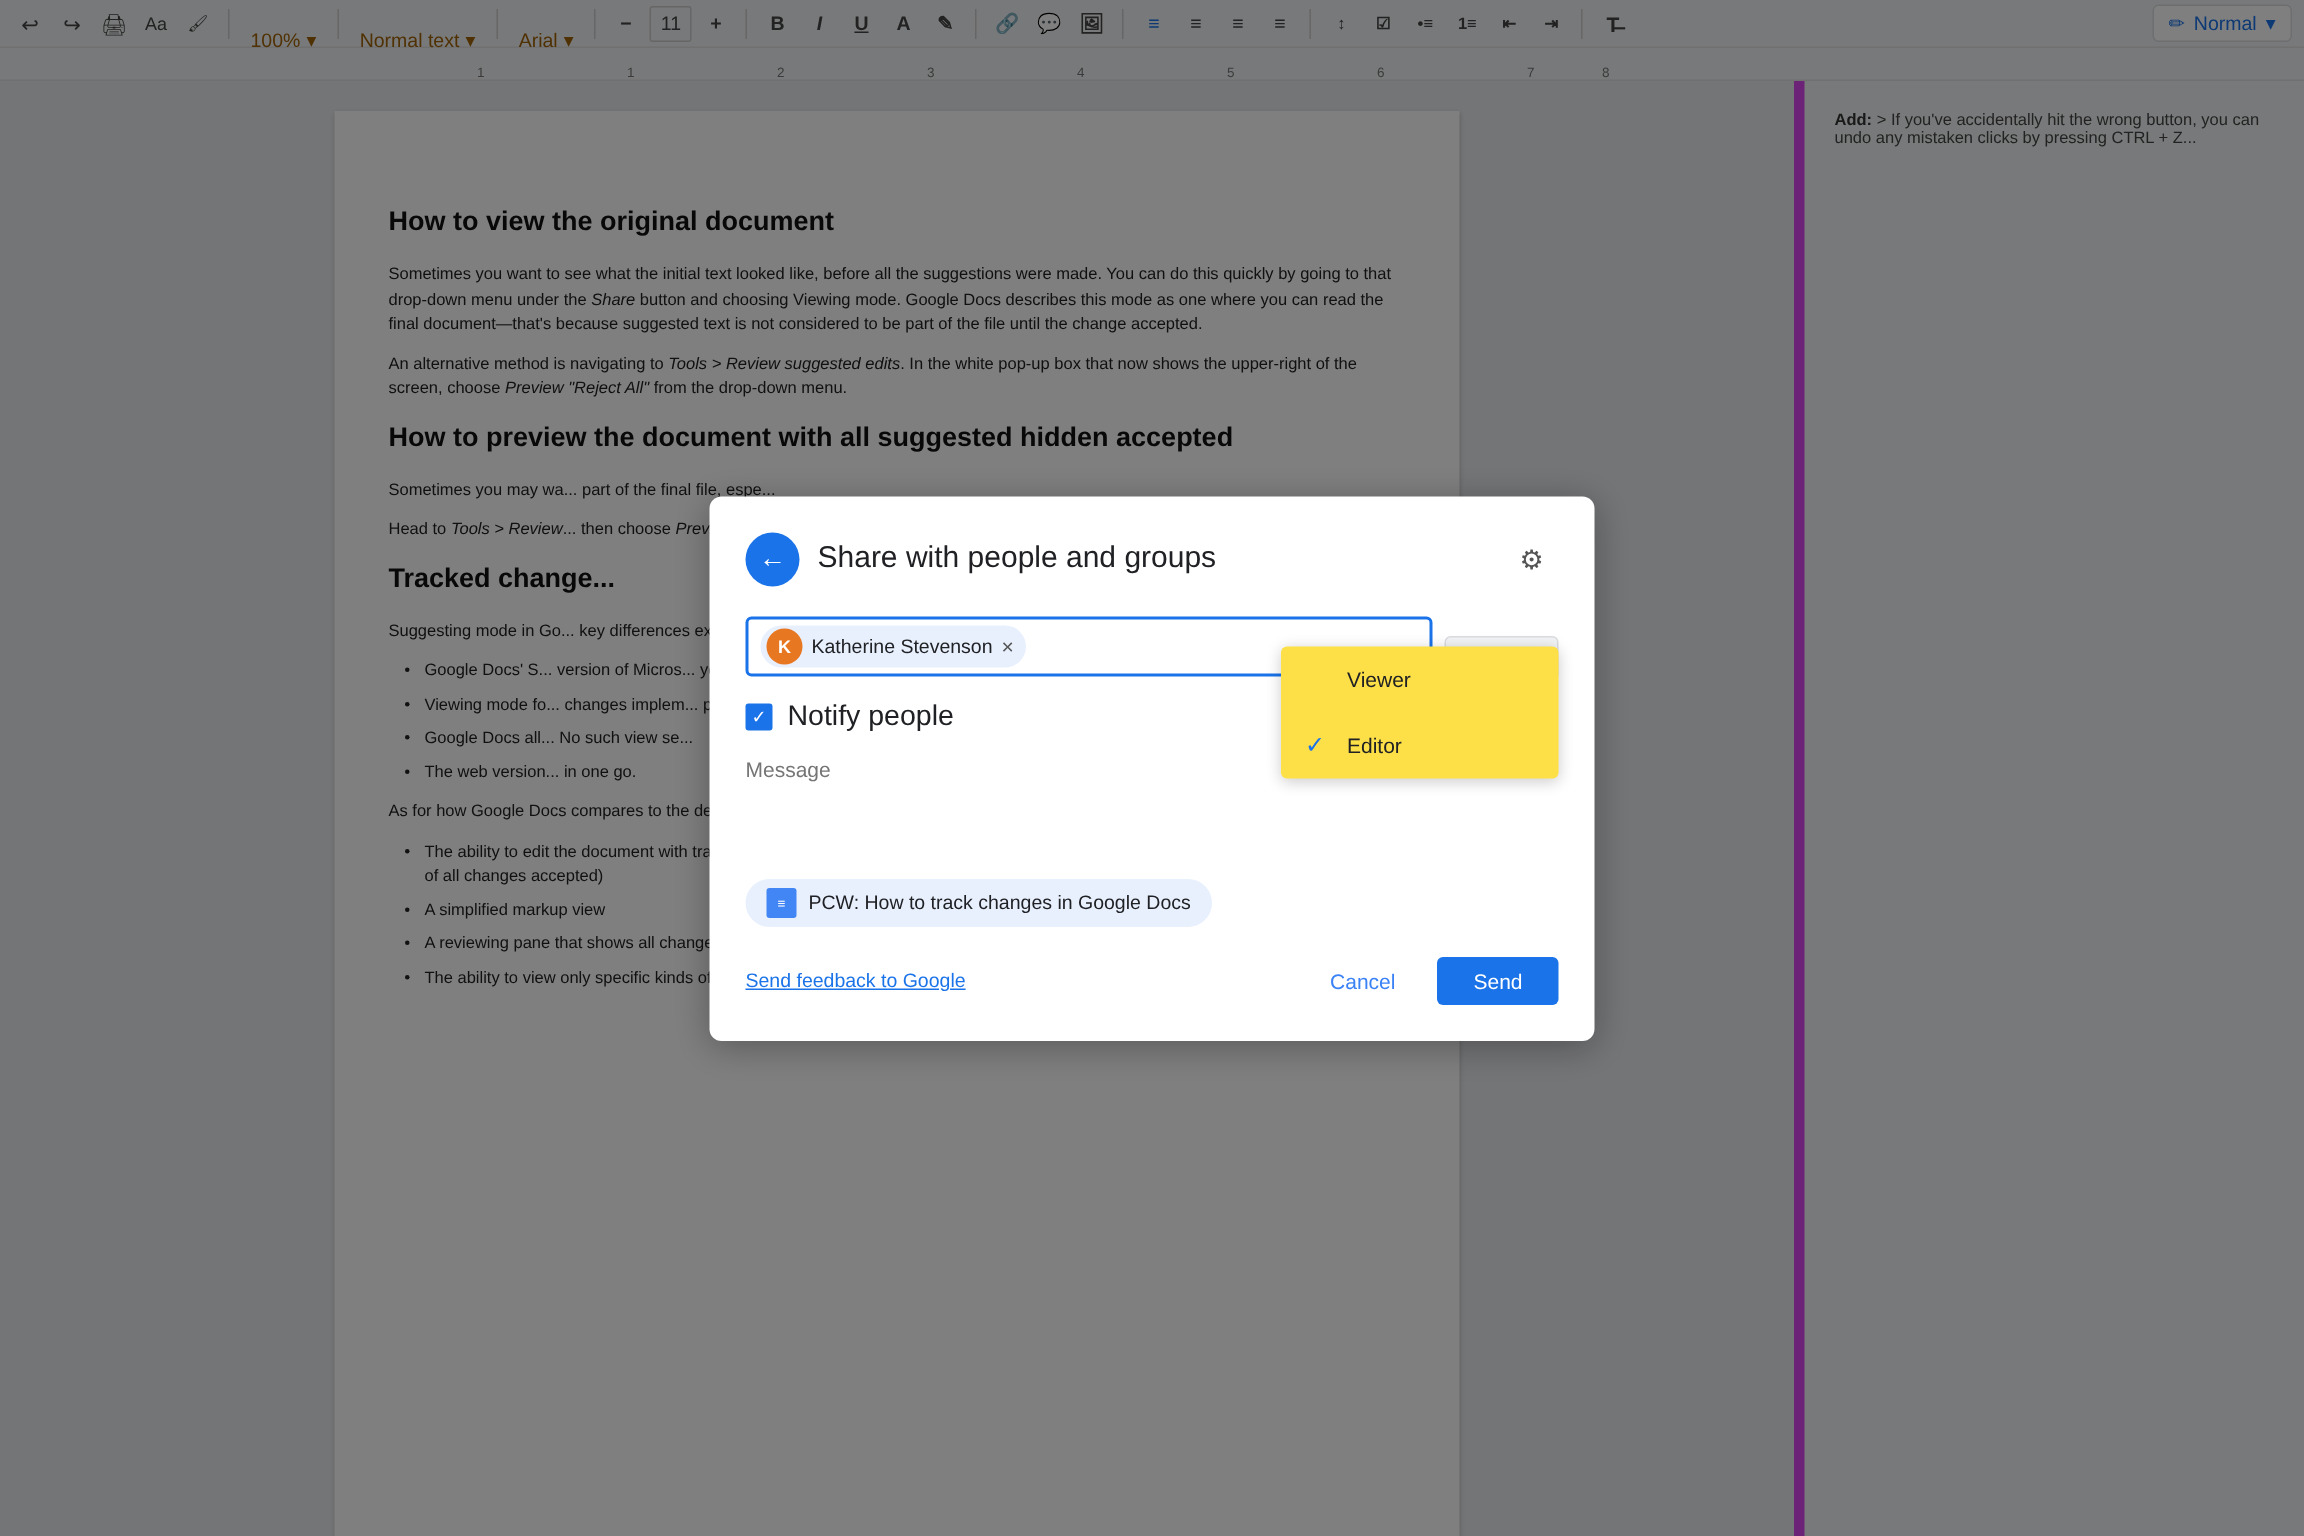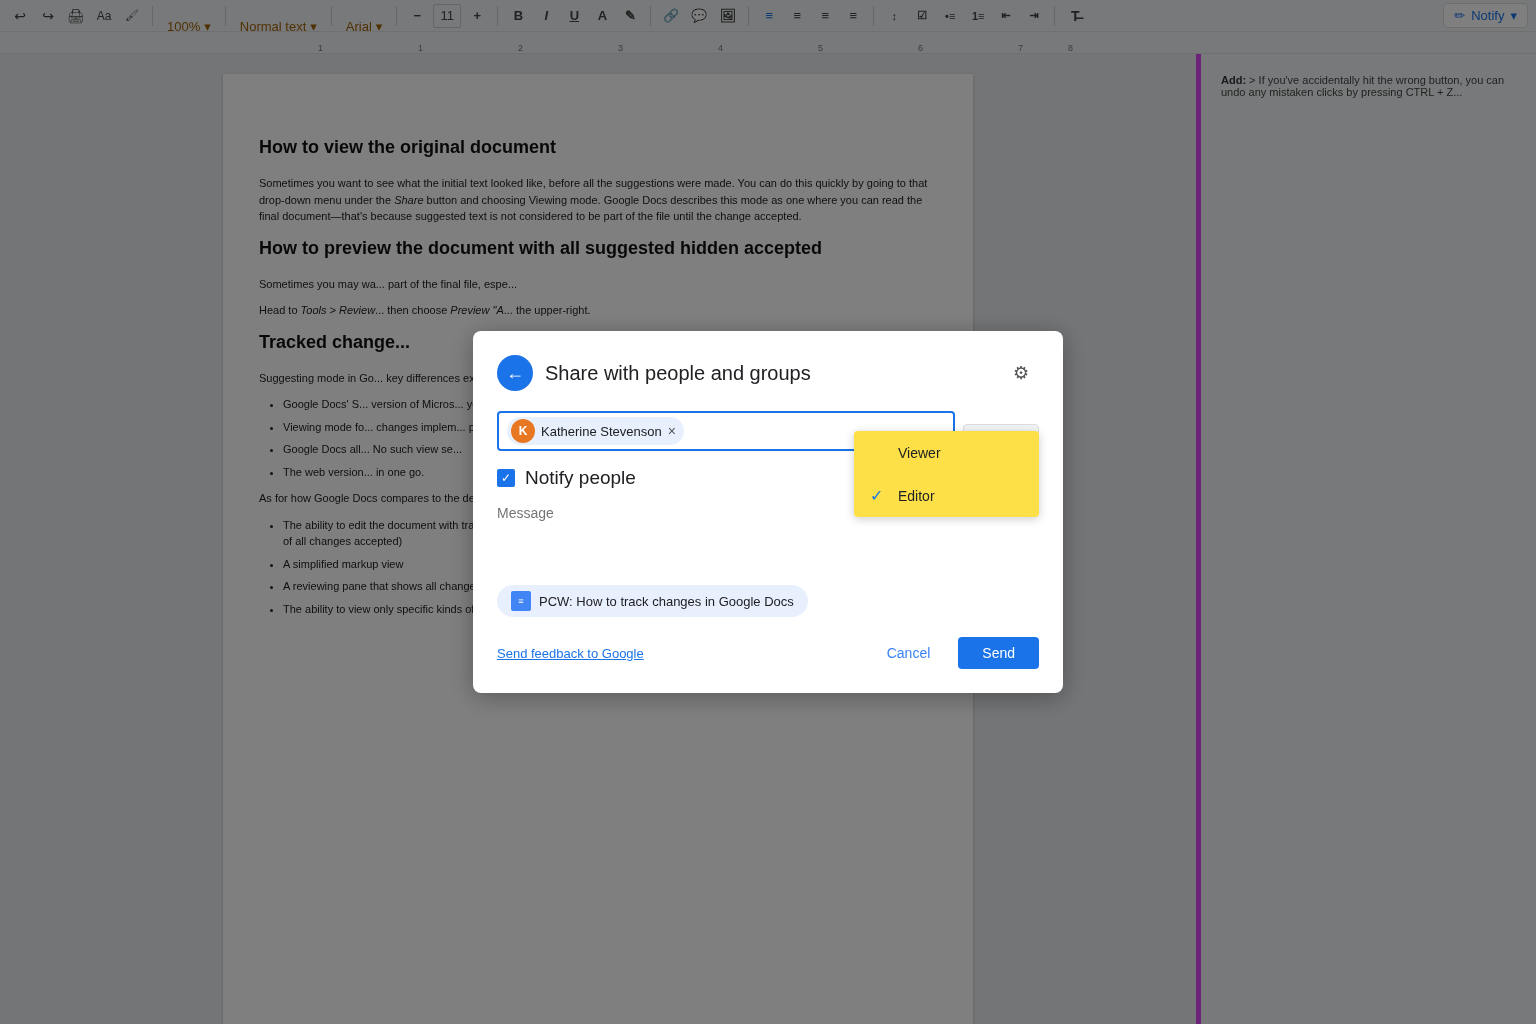--- a/index.html
+++ b/index.html
@@ -458,7 +458,7 @@
 
   <div class="editing-btn">
     <span style="color:#1a73e8;">✏</span>
-    <span>Notify</span>
+    <span>Normal</span>
     <span>▾</span>
   </div>
 </div>

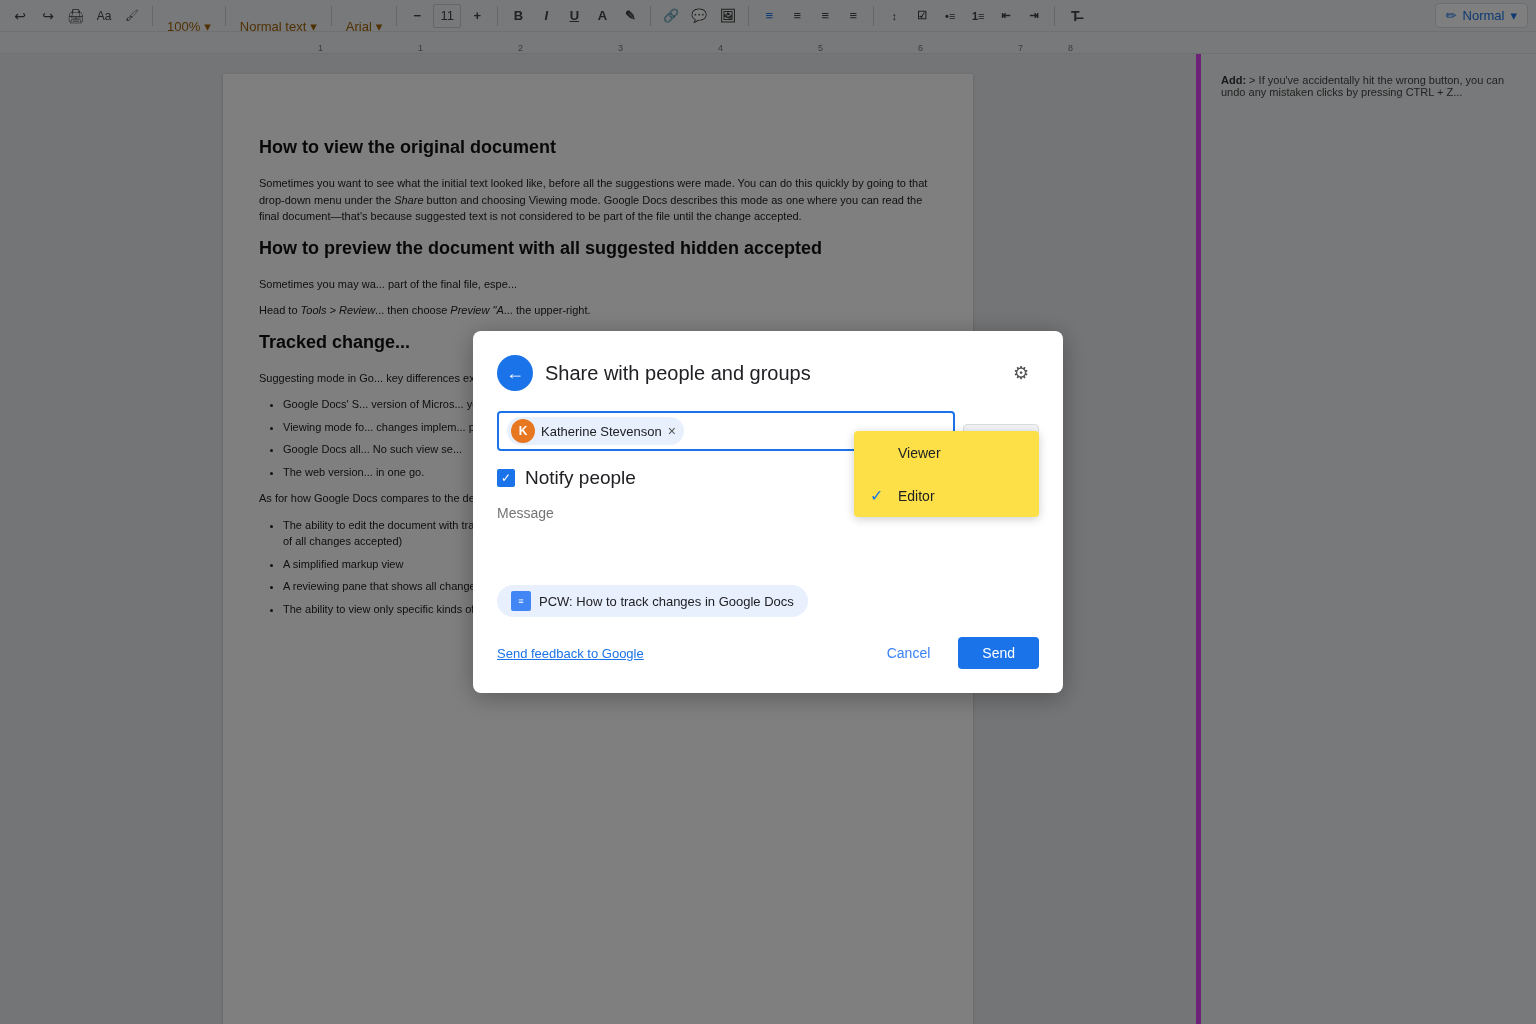--- a/index.html
+++ b/index.html
@@ -150,7 +150,7 @@
       padding: 20px;
       font-size: 11px;
       color: #444;
-      border-left: 5px solid #d946ef;
+      border-left: 7px solid #d946ef;
     }
     .right-panel .add-label { font-weight: bold; color: #333; }
 

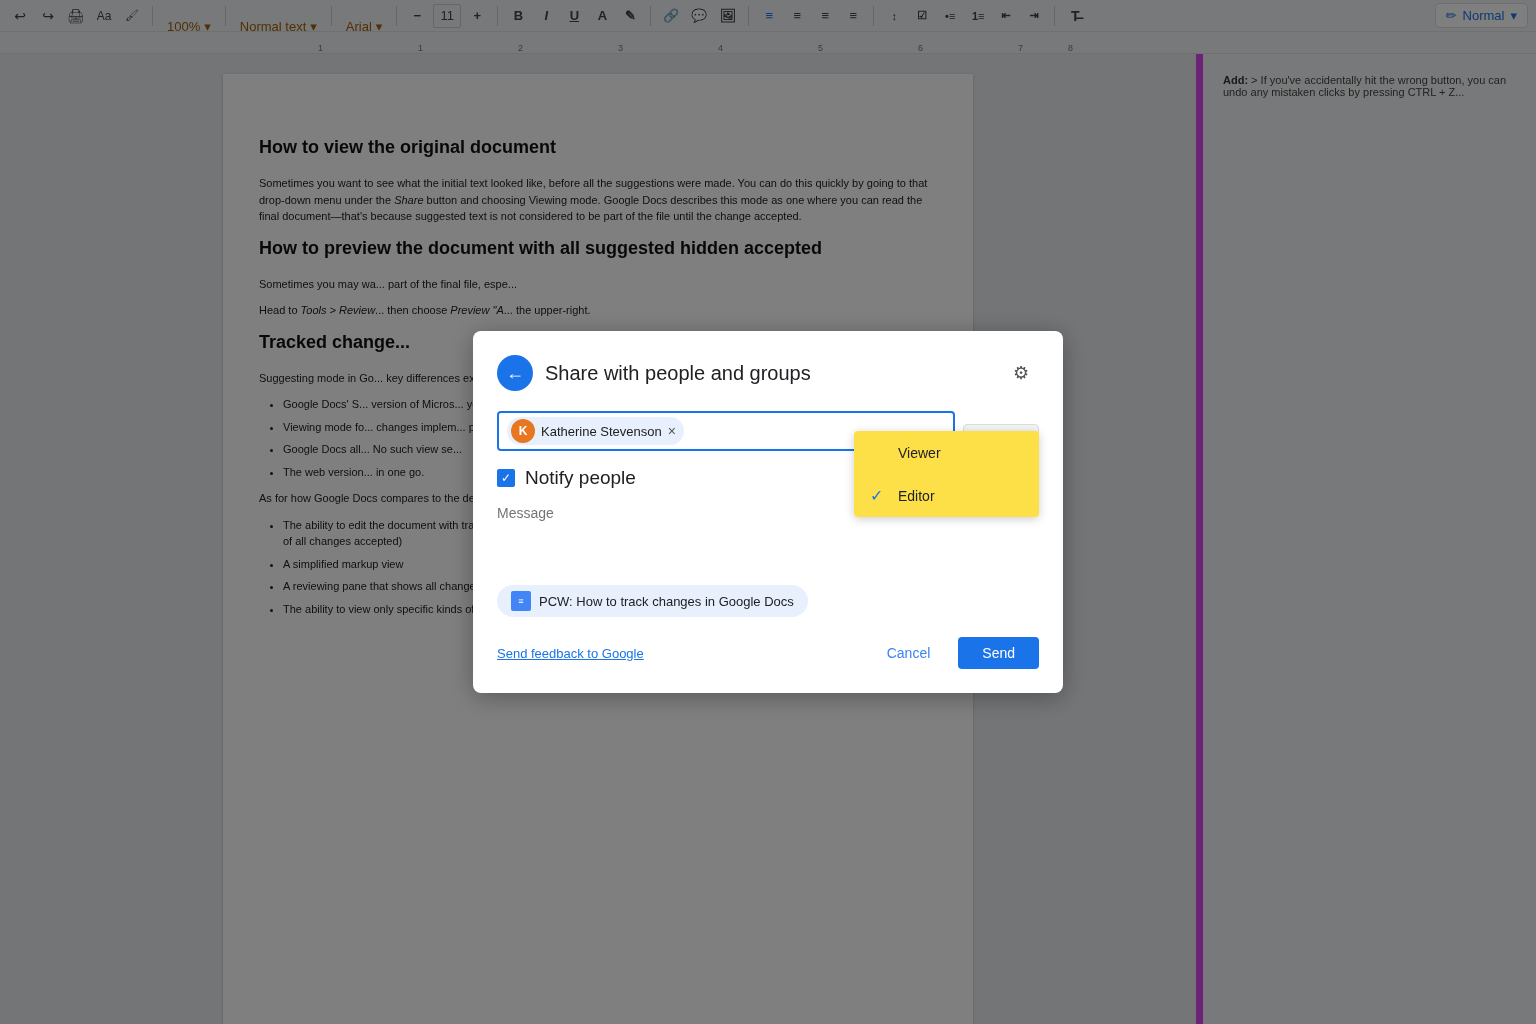--- a/index.html
+++ b/index.html
@@ -482,6 +482,7 @@
     <div class="page">
       <h2>How to view the original document</h2>
       <p>Sometimes you want to see what the initial text looked like, before all the suggestions were made. You can do this quickly by going to that drop-down menu under the <em>Share</em> button and choosing Viewing mode. Google Docs describes this mode as one where you can read the final document—that's because suggested text is not considered to be part of the file until the change accepted.</p>
+      <p>An alternative method is navigating to <em>Tools &gt; Review suggested edits</em>. In the white pop-up box that now shows the upper-right of the screen, choose <em>Preview "Reject All"</em> from the drop-down menu.</p>
 
       <h2>How to preview the document with all suggested hidden accepted</h2>
       <p>Sometimes you may wa... part of the final file, espe...</p>

